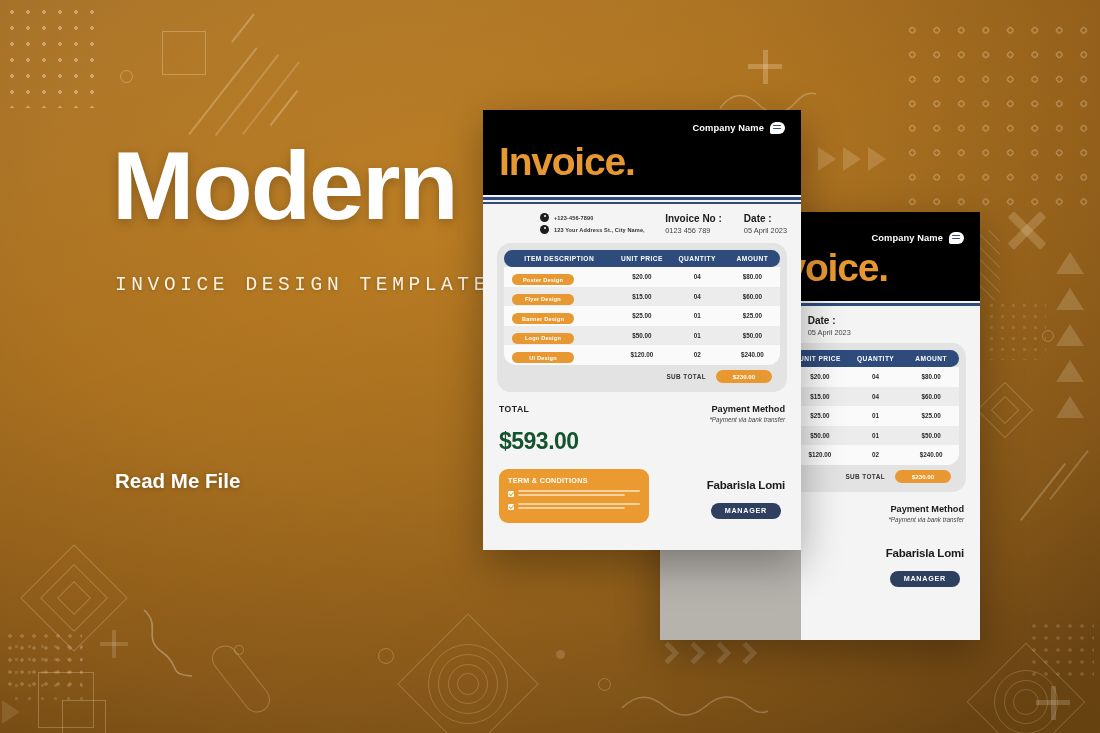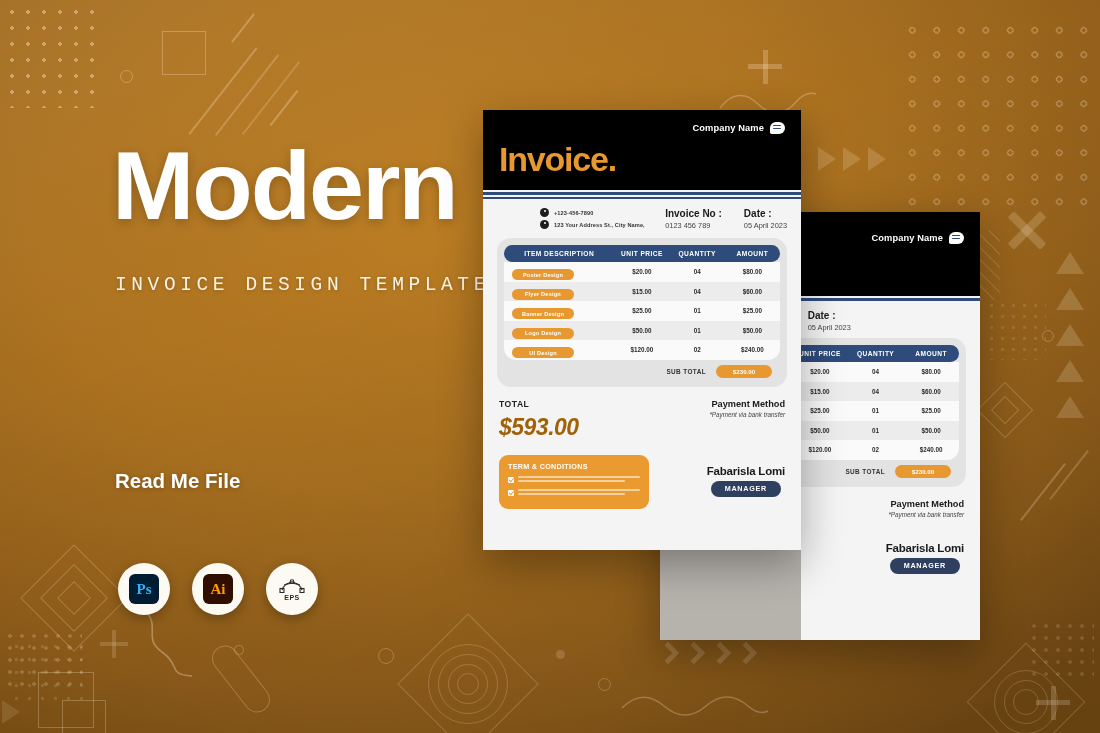--- a/index.html
+++ b/index.html
@@ -96,7 +96,7 @@
   .bubble{ width:15px;height:12px;background:#fff;border-radius:7px 7px 7px 2px; position:relative; }
   .bubble:after{ content:""; position:absolute; left:3px; top:3px; width:8px;height:1.3px;background:#2e4b7c;
                  box-shadow:0 3px 0 #2e4b7c; border-radius:1px; }
-  .inv-word{ color:#e89830; font-size:34px; font-weight:700; letter-spacing:-1.2px; text-align:left; line-height:1; }
+  .inv-word{ color:#e89830; font-size:39px; font-weight:700; letter-spacing:-1.2px; text-align:center; line-height:1; }
   .inv-to-lbl{ color:#dfe6f2; font-size:10.5px; font-weight:600; }
   .inv-to-name{ color:#fff; font-size:16.5px; font-weight:700; letter-spacing:-.2px; }
 

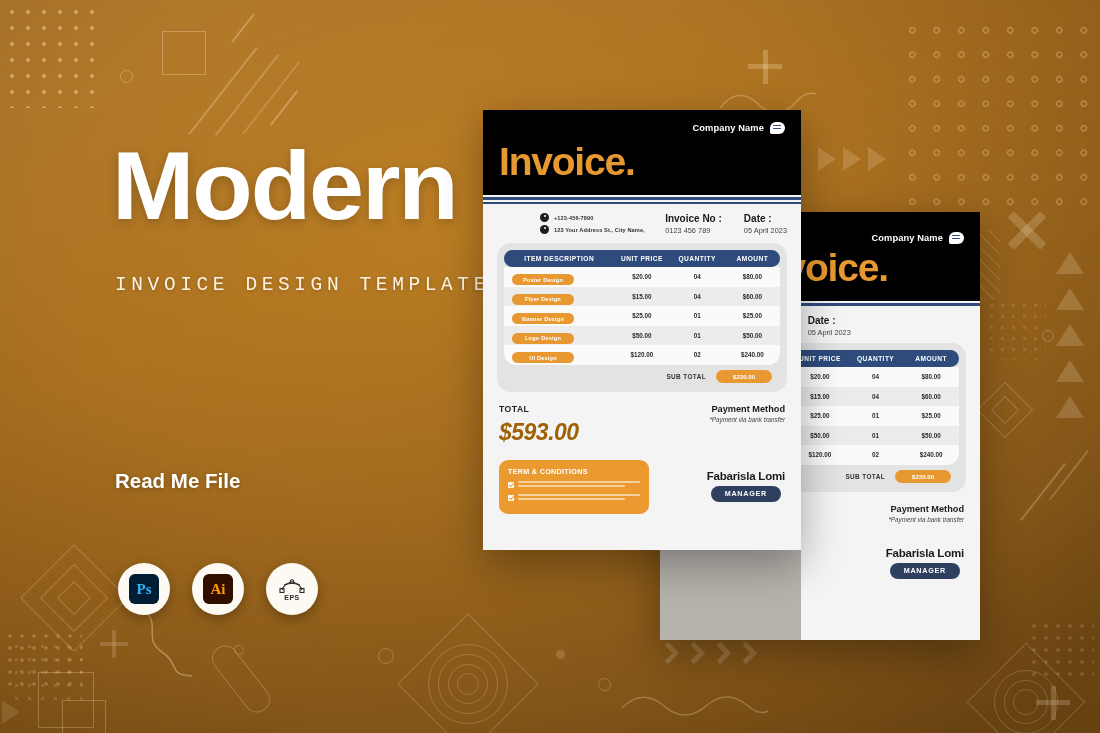--- a/index.html
+++ b/index.html
@@ -127,7 +127,7 @@
 
   .totrow{ display:flex; justify-content:space-between; align-items:flex-start; padding:12px 16px 0; }
   .tot-l{ font-size:8.6px; font-weight:700; color:#222; letter-spacing:.5px; }
-  .tot-v{ font-size:23px; font-weight:700; color:#a16207; letter-spacing:-.5px; margin-top:5px;font-style:italic; }
+  .tot-v{ font-size:23px; font-weight:700; color:#14532d; letter-spacing:-.5px; margin-top:14px; }
   .pay-t{ font-size:9.2px; font-weight:700; color:#1a1a1a; text-align:right; }
   .pay-s{ font-size:6.3px; font-style:italic; color:#444; text-align:right; margin-top:2px; }
 

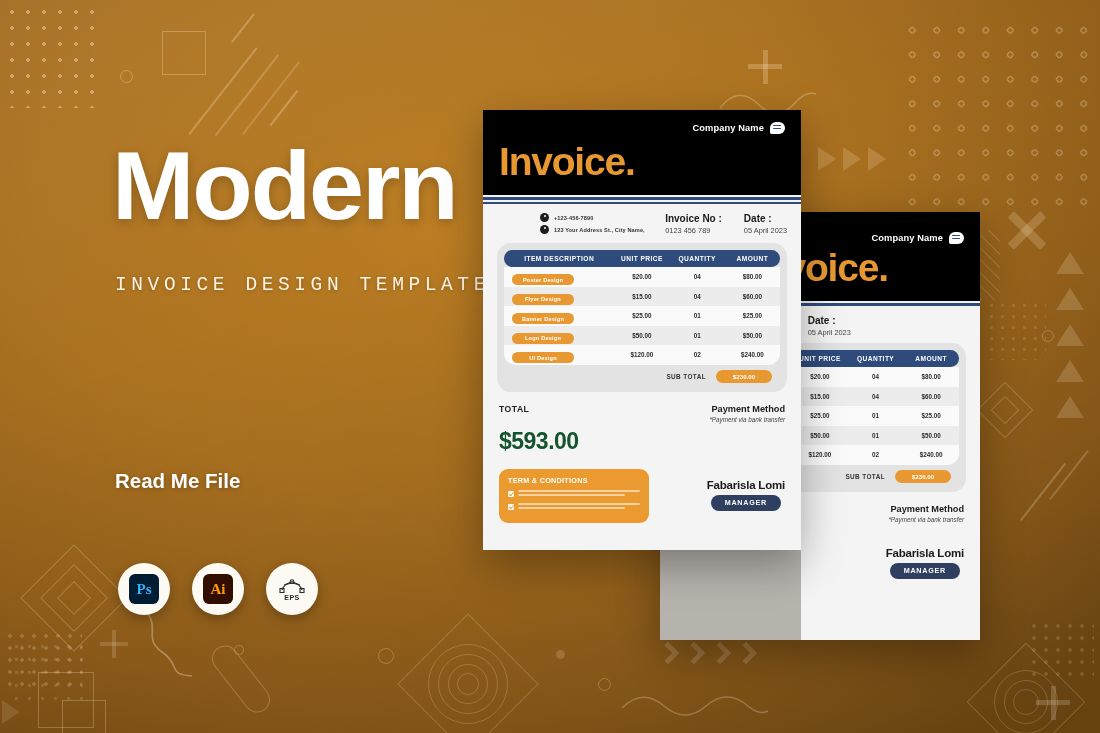--- a/index.html
+++ b/index.html
@@ -142,7 +142,7 @@
   .tbar span:nth-child(2){ width:88%; }
   .sig{ text-align:center; padding-top:10px; }
   .sig-n{ font-size:11.5px; font-weight:700; color:#1a1a1a; letter-spacing:-.2px; }
-  .sig-r{ display:inline-block; margin-top:4px; background:#2e3f5f; color:#fff; font-size:7.2px;
+  .sig-r{ display:inline-block; margin-top:12px; background:#2e3f5f; color:#fff; font-size:7.2px;
           font-weight:700; letter-spacing:.7px; padding:3.5px 14px; border-radius:10px; }
 
   .shadow-band{

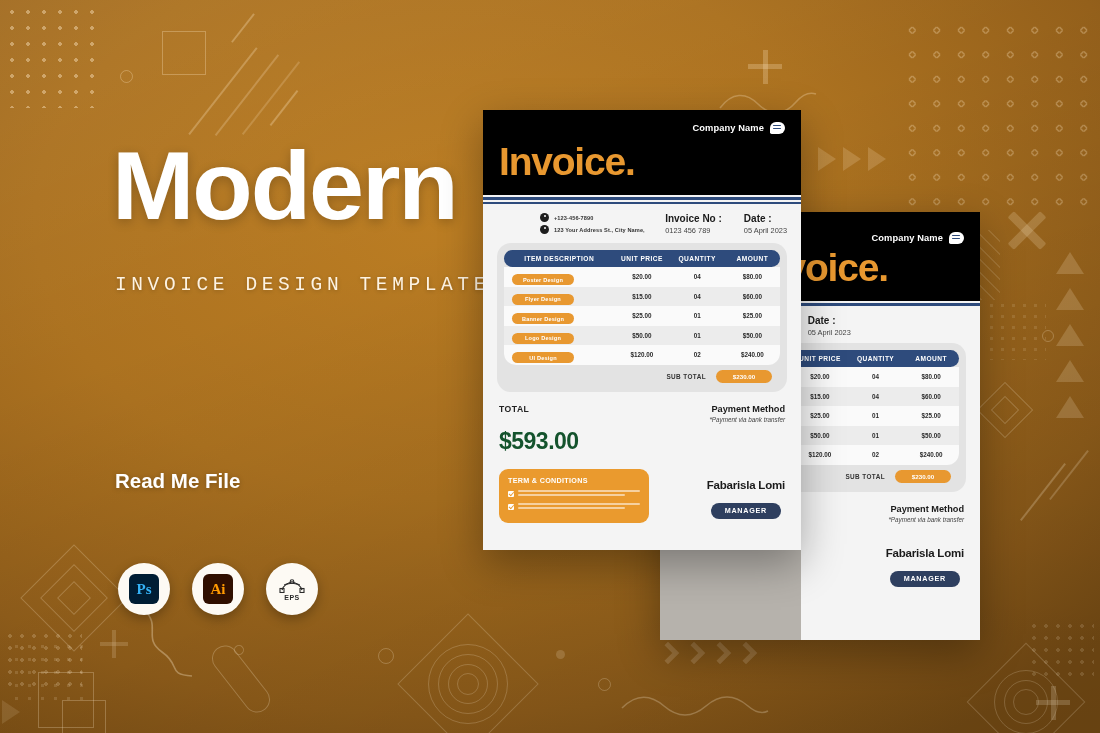--- a/index.html
+++ b/index.html
@@ -261,27 +261,6 @@
 
   <div class="feat f3">Read Me File</div>
 
-  <div class="badges">
-    <div class="badge">
-      <div class="sq ps">Ps</div>
-    </div>
-    <div class="badge">
-      <div class="sq ai">Ai</div>
-    </div>
-    <div class="badge">
-      <div class="eps">
-        <svg width="26" height="15" viewBox="0 0 26 15">
-          <path d="M3 12 C6 3, 20 3, 23 12" fill="none" stroke="#2a2a2a" stroke-width="1.2"></path>
-          <rect x="1" y="10.5" width="4" height="4" fill="none" stroke="#2a2a2a" stroke-width="1.1"></rect>
-          <rect x="21" y="10.5" width="4" height="4" fill="none" stroke="#2a2a2a" stroke-width="1.1"></rect>
-          <circle cx="13" cy="3.6" r="1.8" fill="none" stroke="#2a2a2a" stroke-width="1.1"></circle>
-          <line x1="13" y1="3.6" x2="5" y2="7" stroke="#2a2a2a" stroke-width="1"></line>
-          <line x1="13" y1="3.6" x2="21" y2="7" stroke="#2a2a2a" stroke-width="1"></line>
-        </svg>
-        <div class="eps-t">EPS</div>
-      </div>
-    </div>
-  </div>
 
   <div class="sheet sheet-back">
     <div class="ihead" style="padding:20px 16px 14px;">

